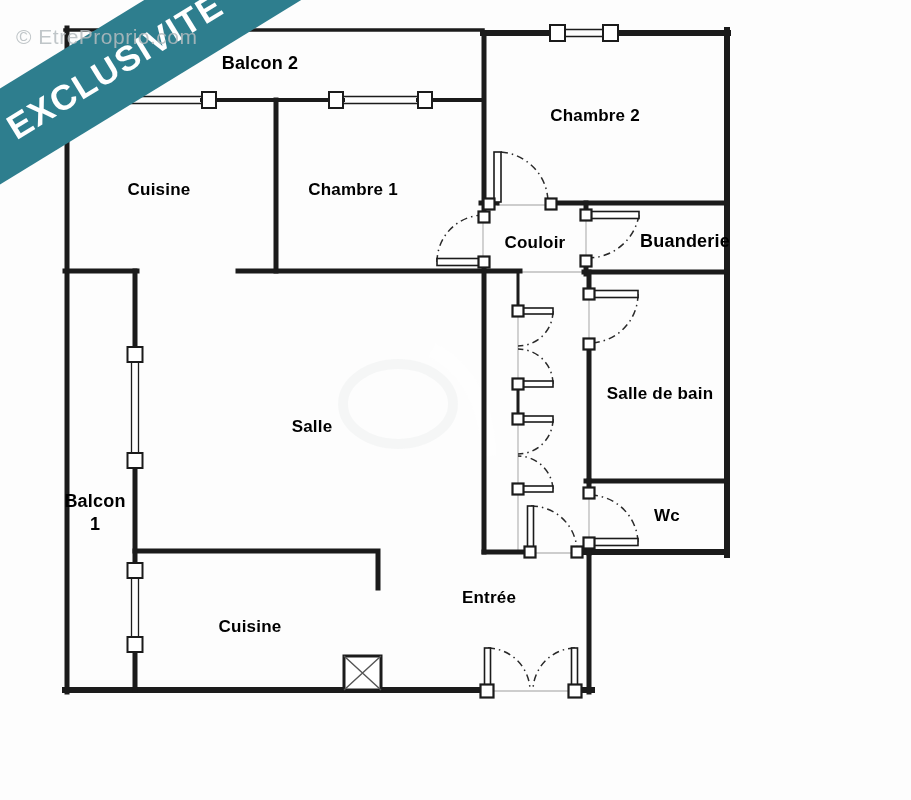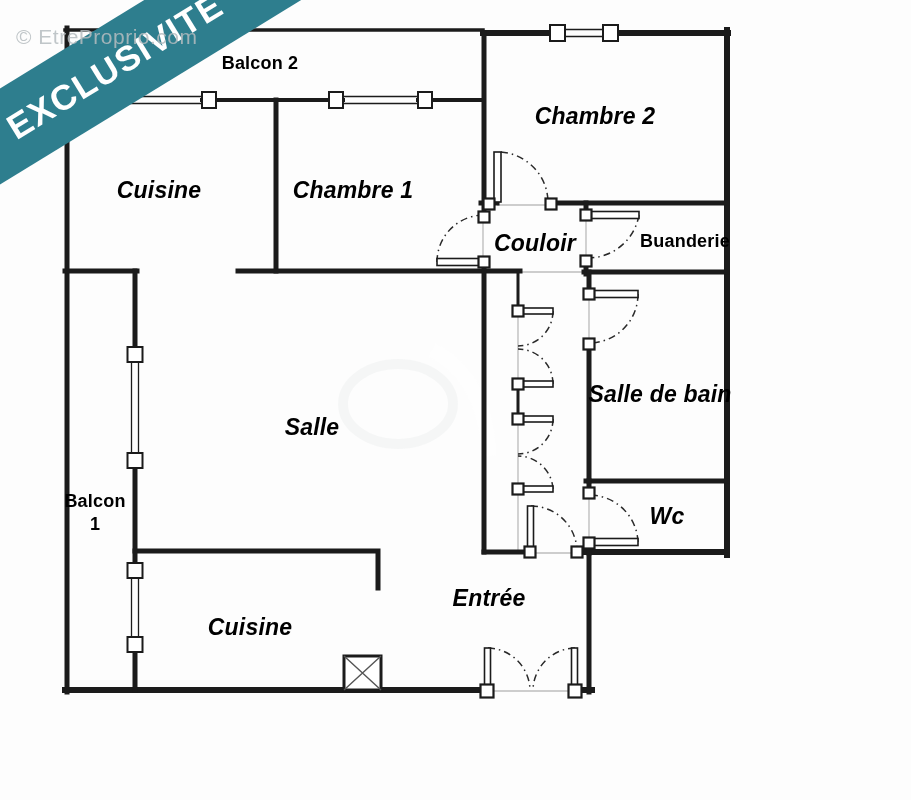--- a/index.html
+++ b/index.html
@@ -13,7 +13,7 @@
     font-weight:700;color:#000000;white-space:nowrap;z-index:2;
     letter-spacing:0.2px;
   }
-  .fs19{font-size:23px;font-style:italic;} .fs18{font-size:18px;}
+  .fs19{font-size:17px;} .fs18{font-size:18px;}
   .banner{
     position:absolute;left:-115px;top:25px;width:460px;height:82px;
     background:#2e7e8e;transform:rotate(-31.5deg);

